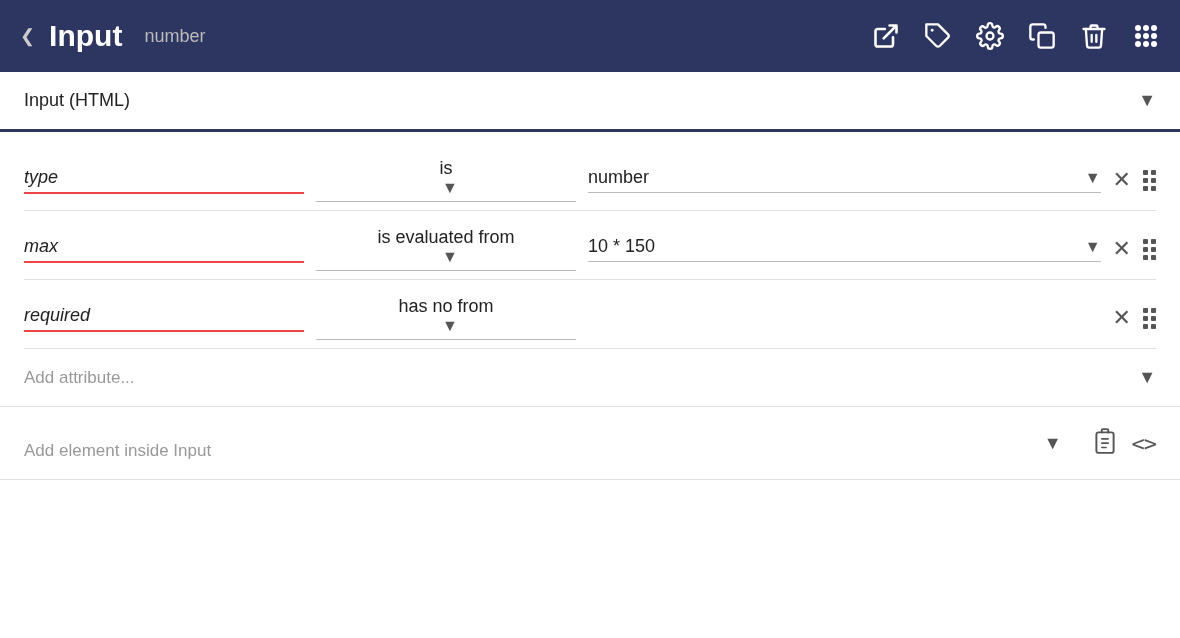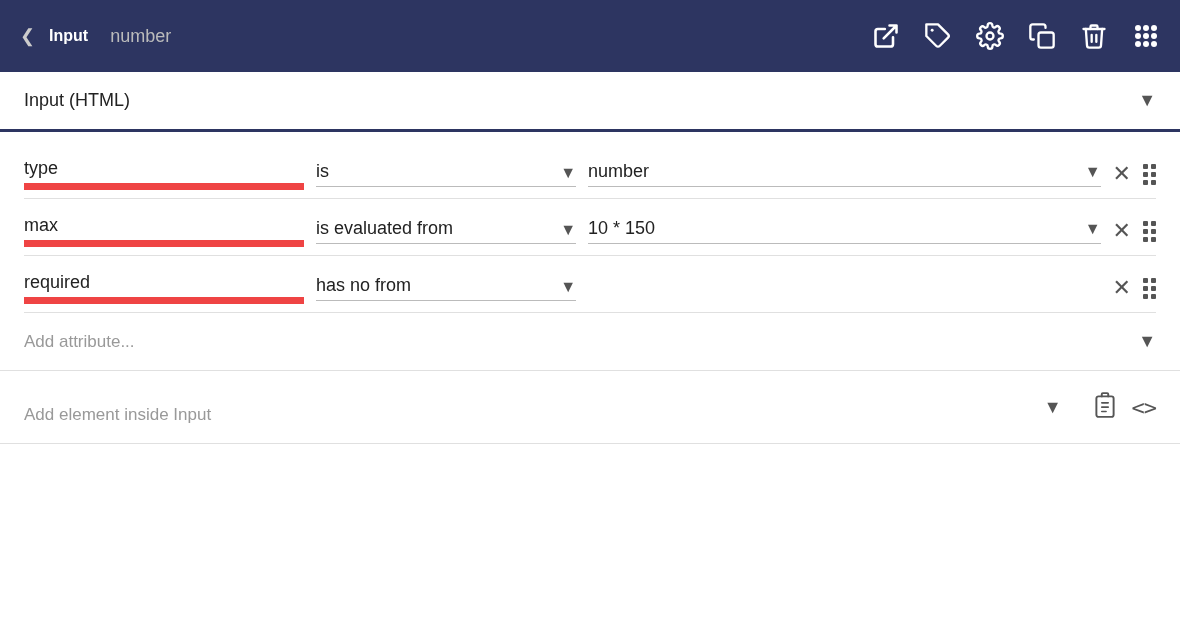--- a/index.html
+++ b/index.html
@@ -38,7 +38,7 @@
     }
 
     .header-title {
-      font-size: 16px;
+      font-size: 30px;
       font-weight: 700;
       margin-right: 10px;
       color: white;

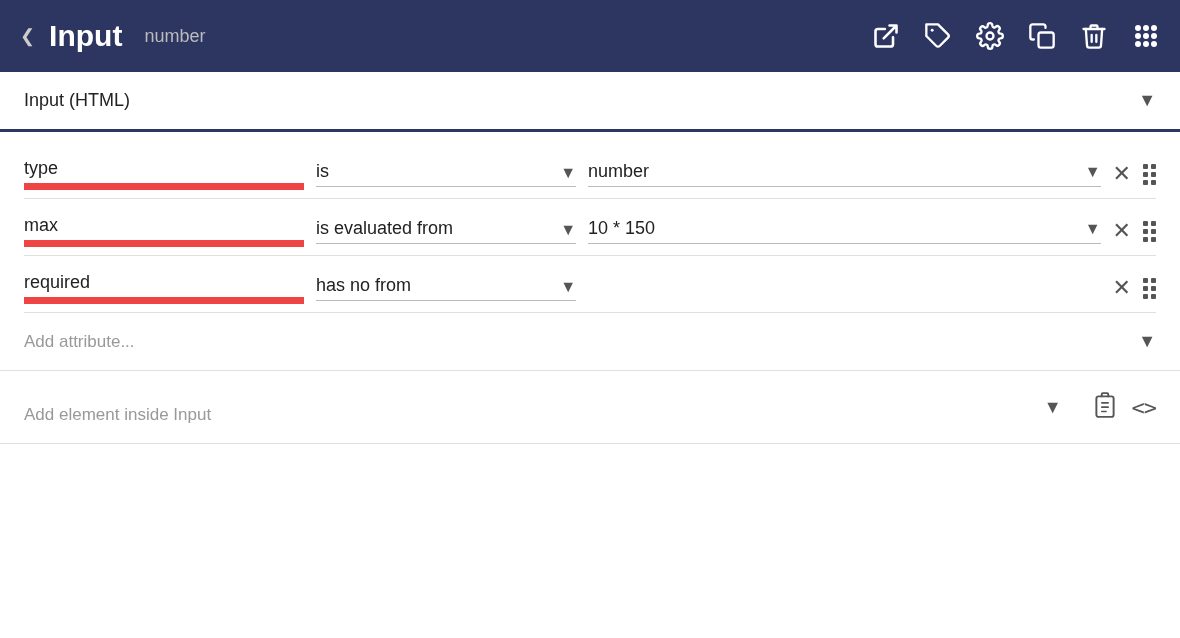--- a/index.html
+++ b/index.html
@@ -120,9 +120,10 @@
       width: 280px;
       font-size: 18px;
       color: #222;
-      border-bottom: 7px solid #ef4444;
+      border-bottom: 2px solid #ef4444;
       padding-bottom: 4px;
       flex-shrink: 0;
+      font-style: italic;
     }
 
     .attr-operator {

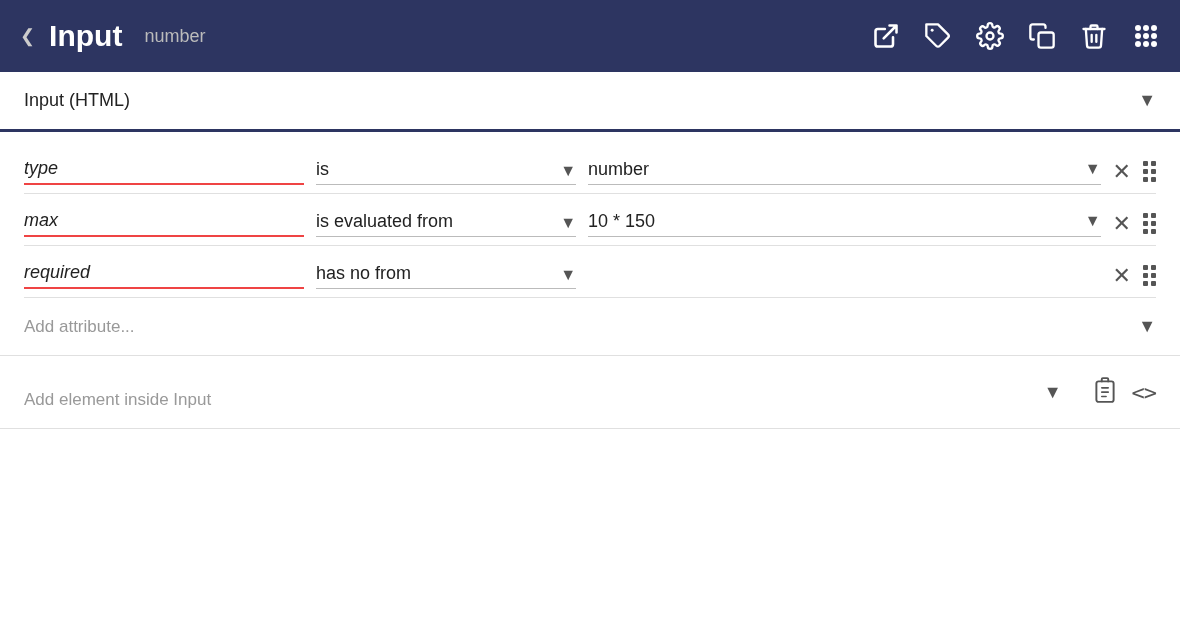--- a/index.html
+++ b/index.html
@@ -129,11 +129,12 @@
     .attr-operator {
       width: 260px;
       display: flex;
-      align-items: flex-end;
+      align-items: center;
       border-bottom: 1px solid #bbb;
       padding-bottom: 4px;
       flex-shrink: 0;
       position: relative;
+      flex-direction: column;
     }
 
     .attr-operator-text {

